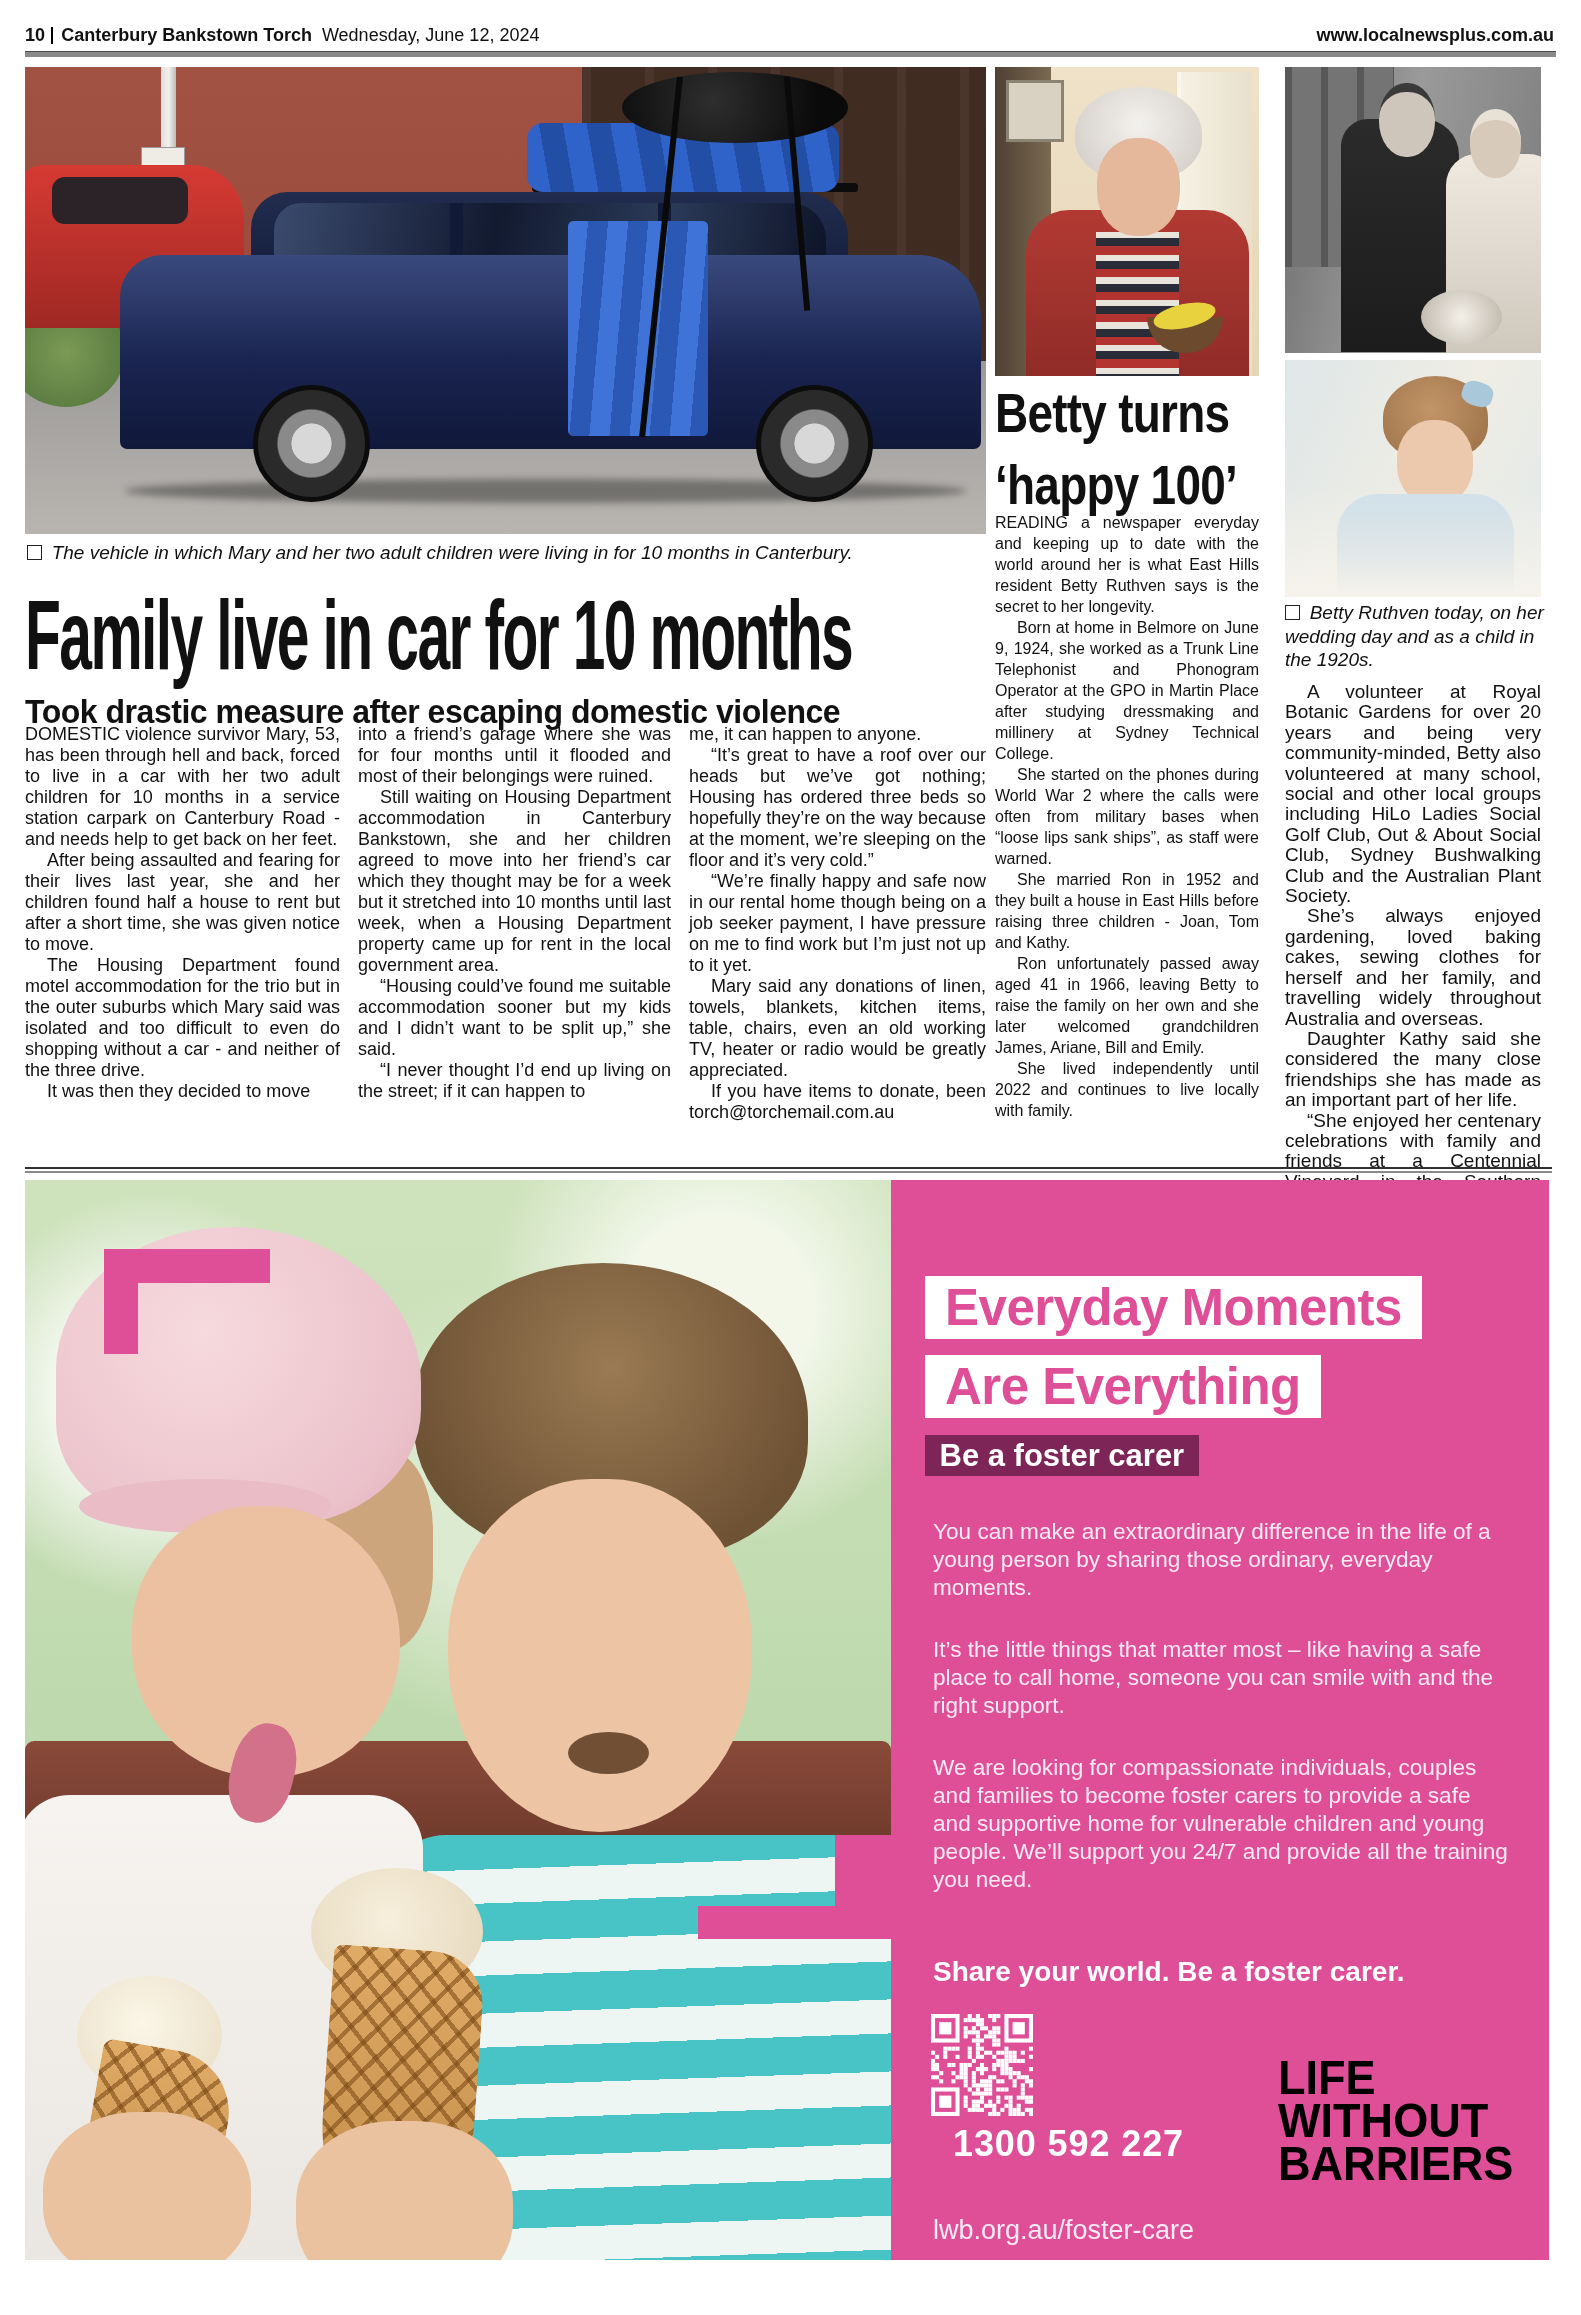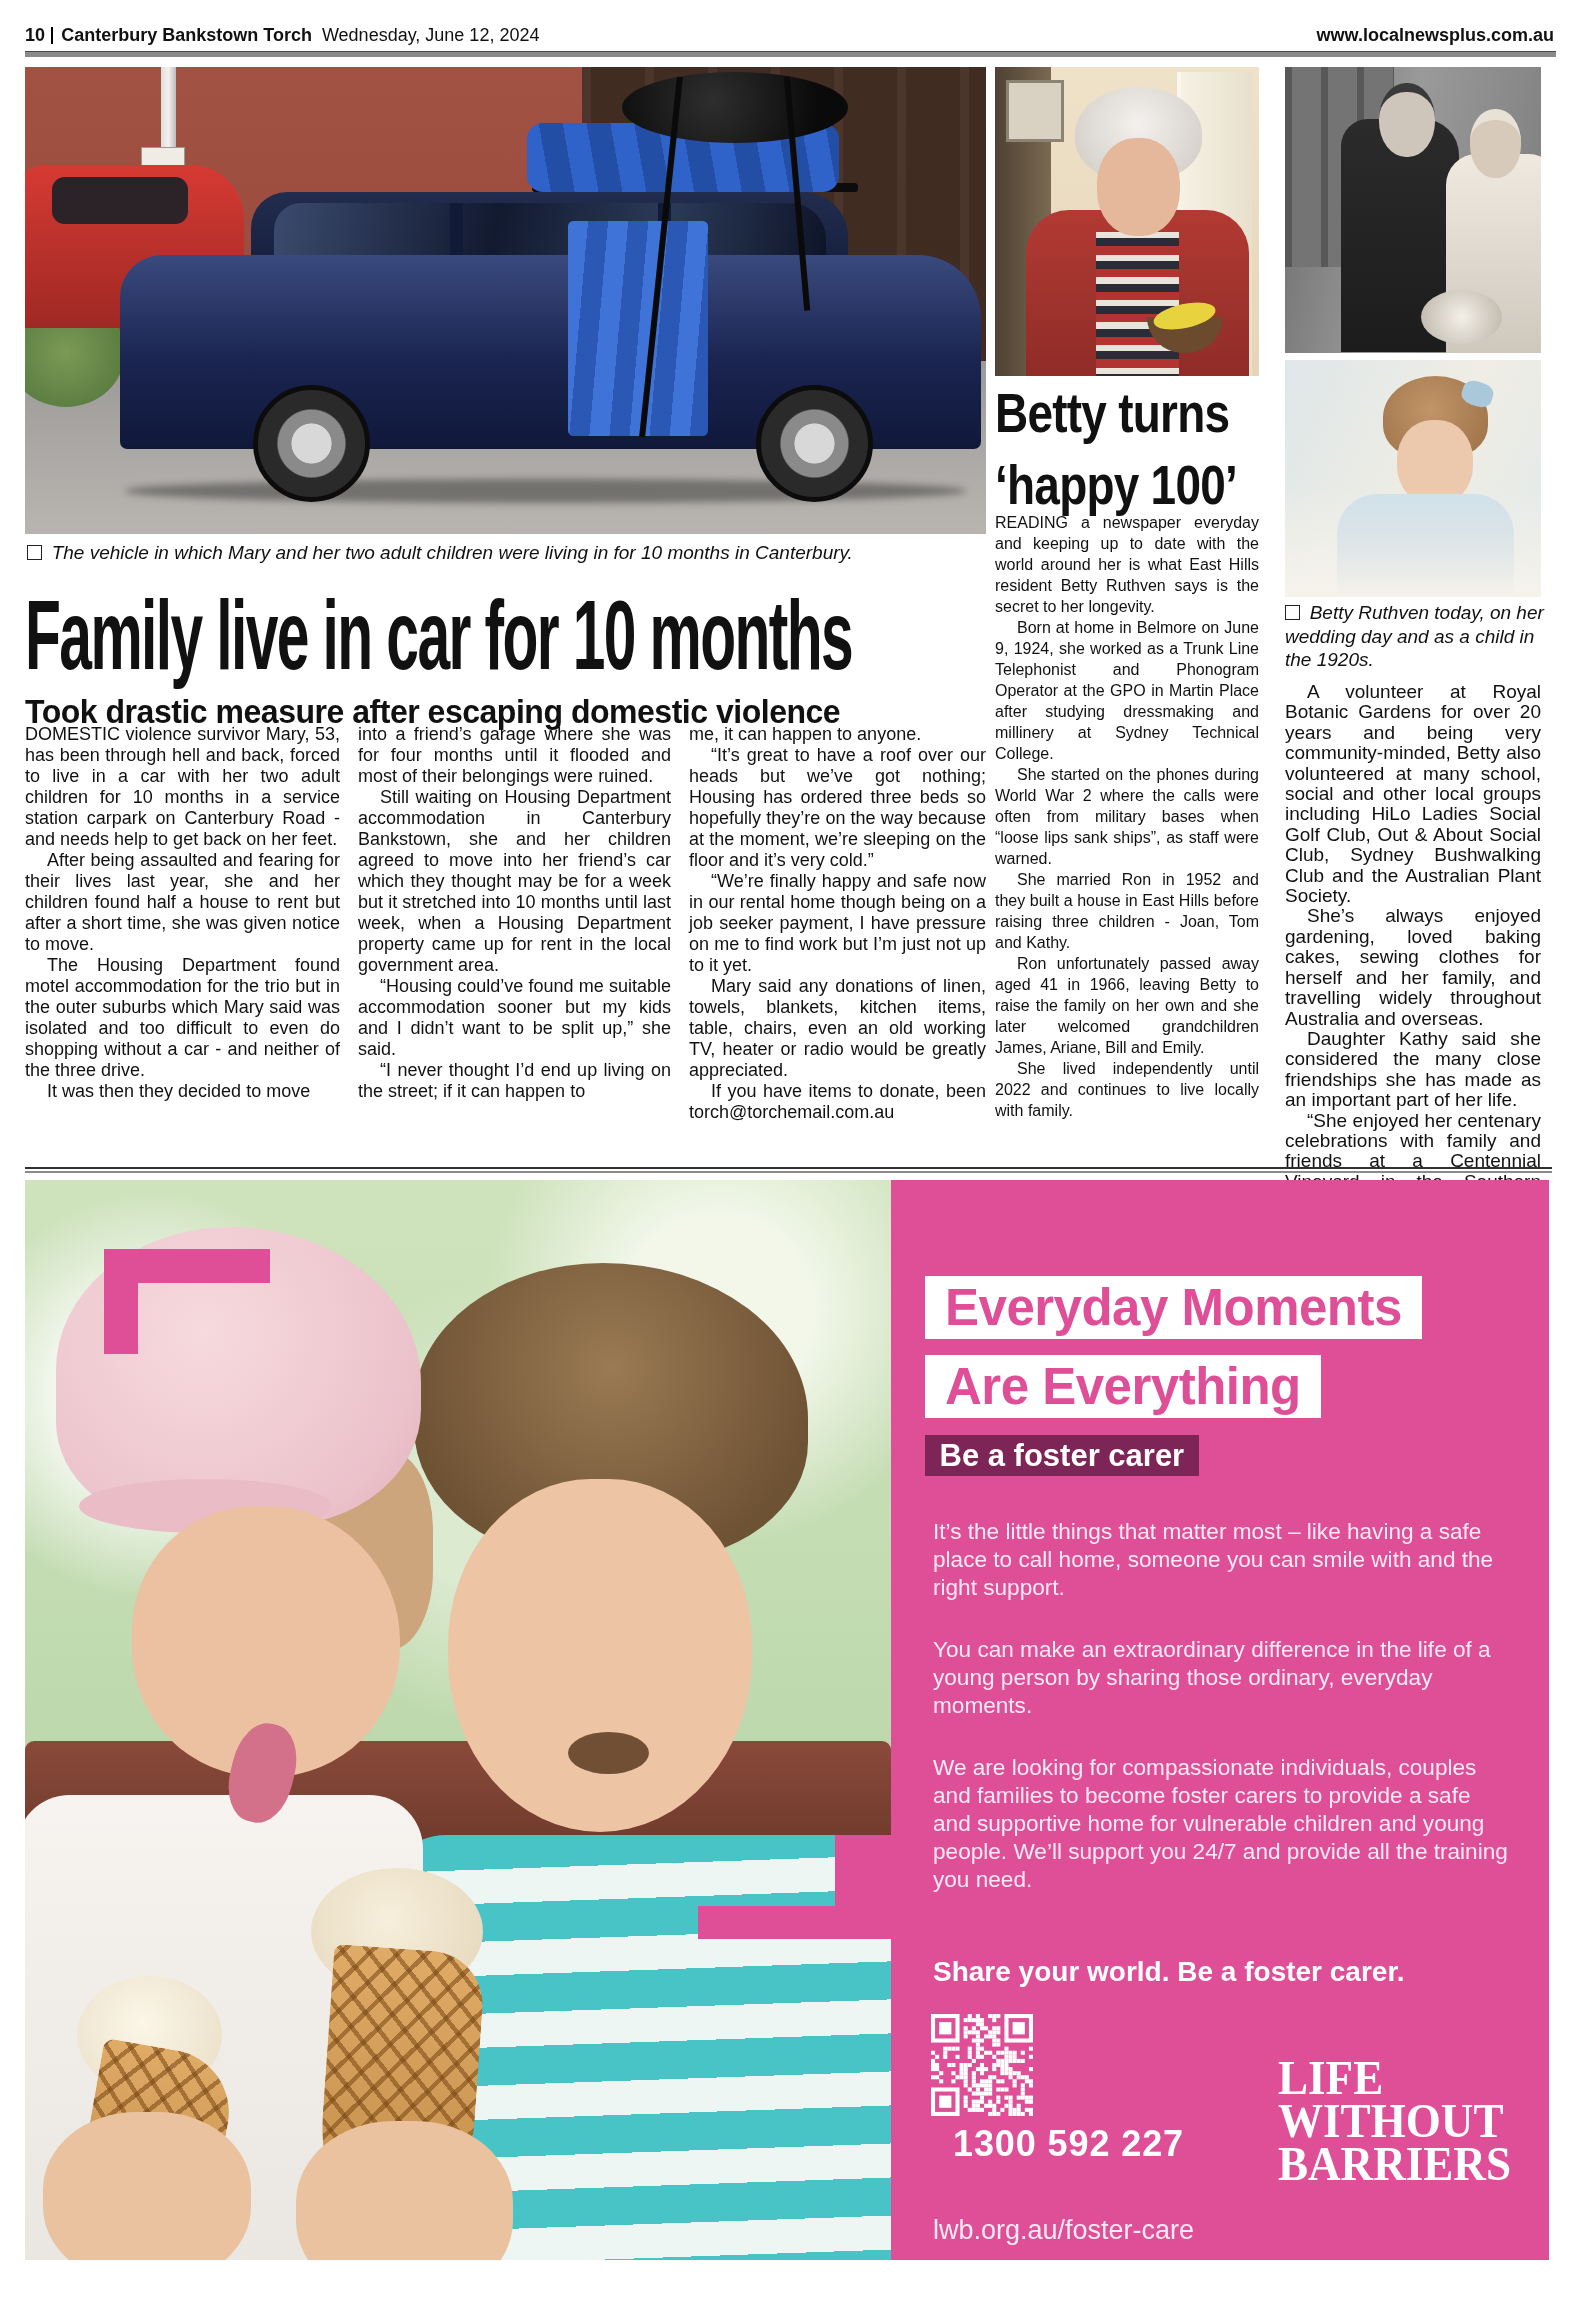--- a/index.html
+++ b/index.html
@@ -308,8 +308,8 @@
       <div class="ad-banner" style="left:34px;top:255px;"><span>Be a foster carer</span></div>
 
       <div class="ad-body" style="left:42px;top:338px;width:579px;">
+          <p class="para">You can make an extraordinary difference in the life of a young person by sharing those ordinary, everyday moments.</p>
           <p class="para">It’s the little things that matter most – like having a safe place to call home, someone you can smile with and the right support.</p>
-          <p class="para">You can make an extraordinary difference in the life of a young person by sharing those ordinary, everyday moments.</p>
           <p class="para">We are looking for compassionate individuals, couples and families to become foster carers to provide a safe and supportive home for vulnerable children and young people. We’ll support you 24/7 and provide all the training you need.</p>
         </div>
 

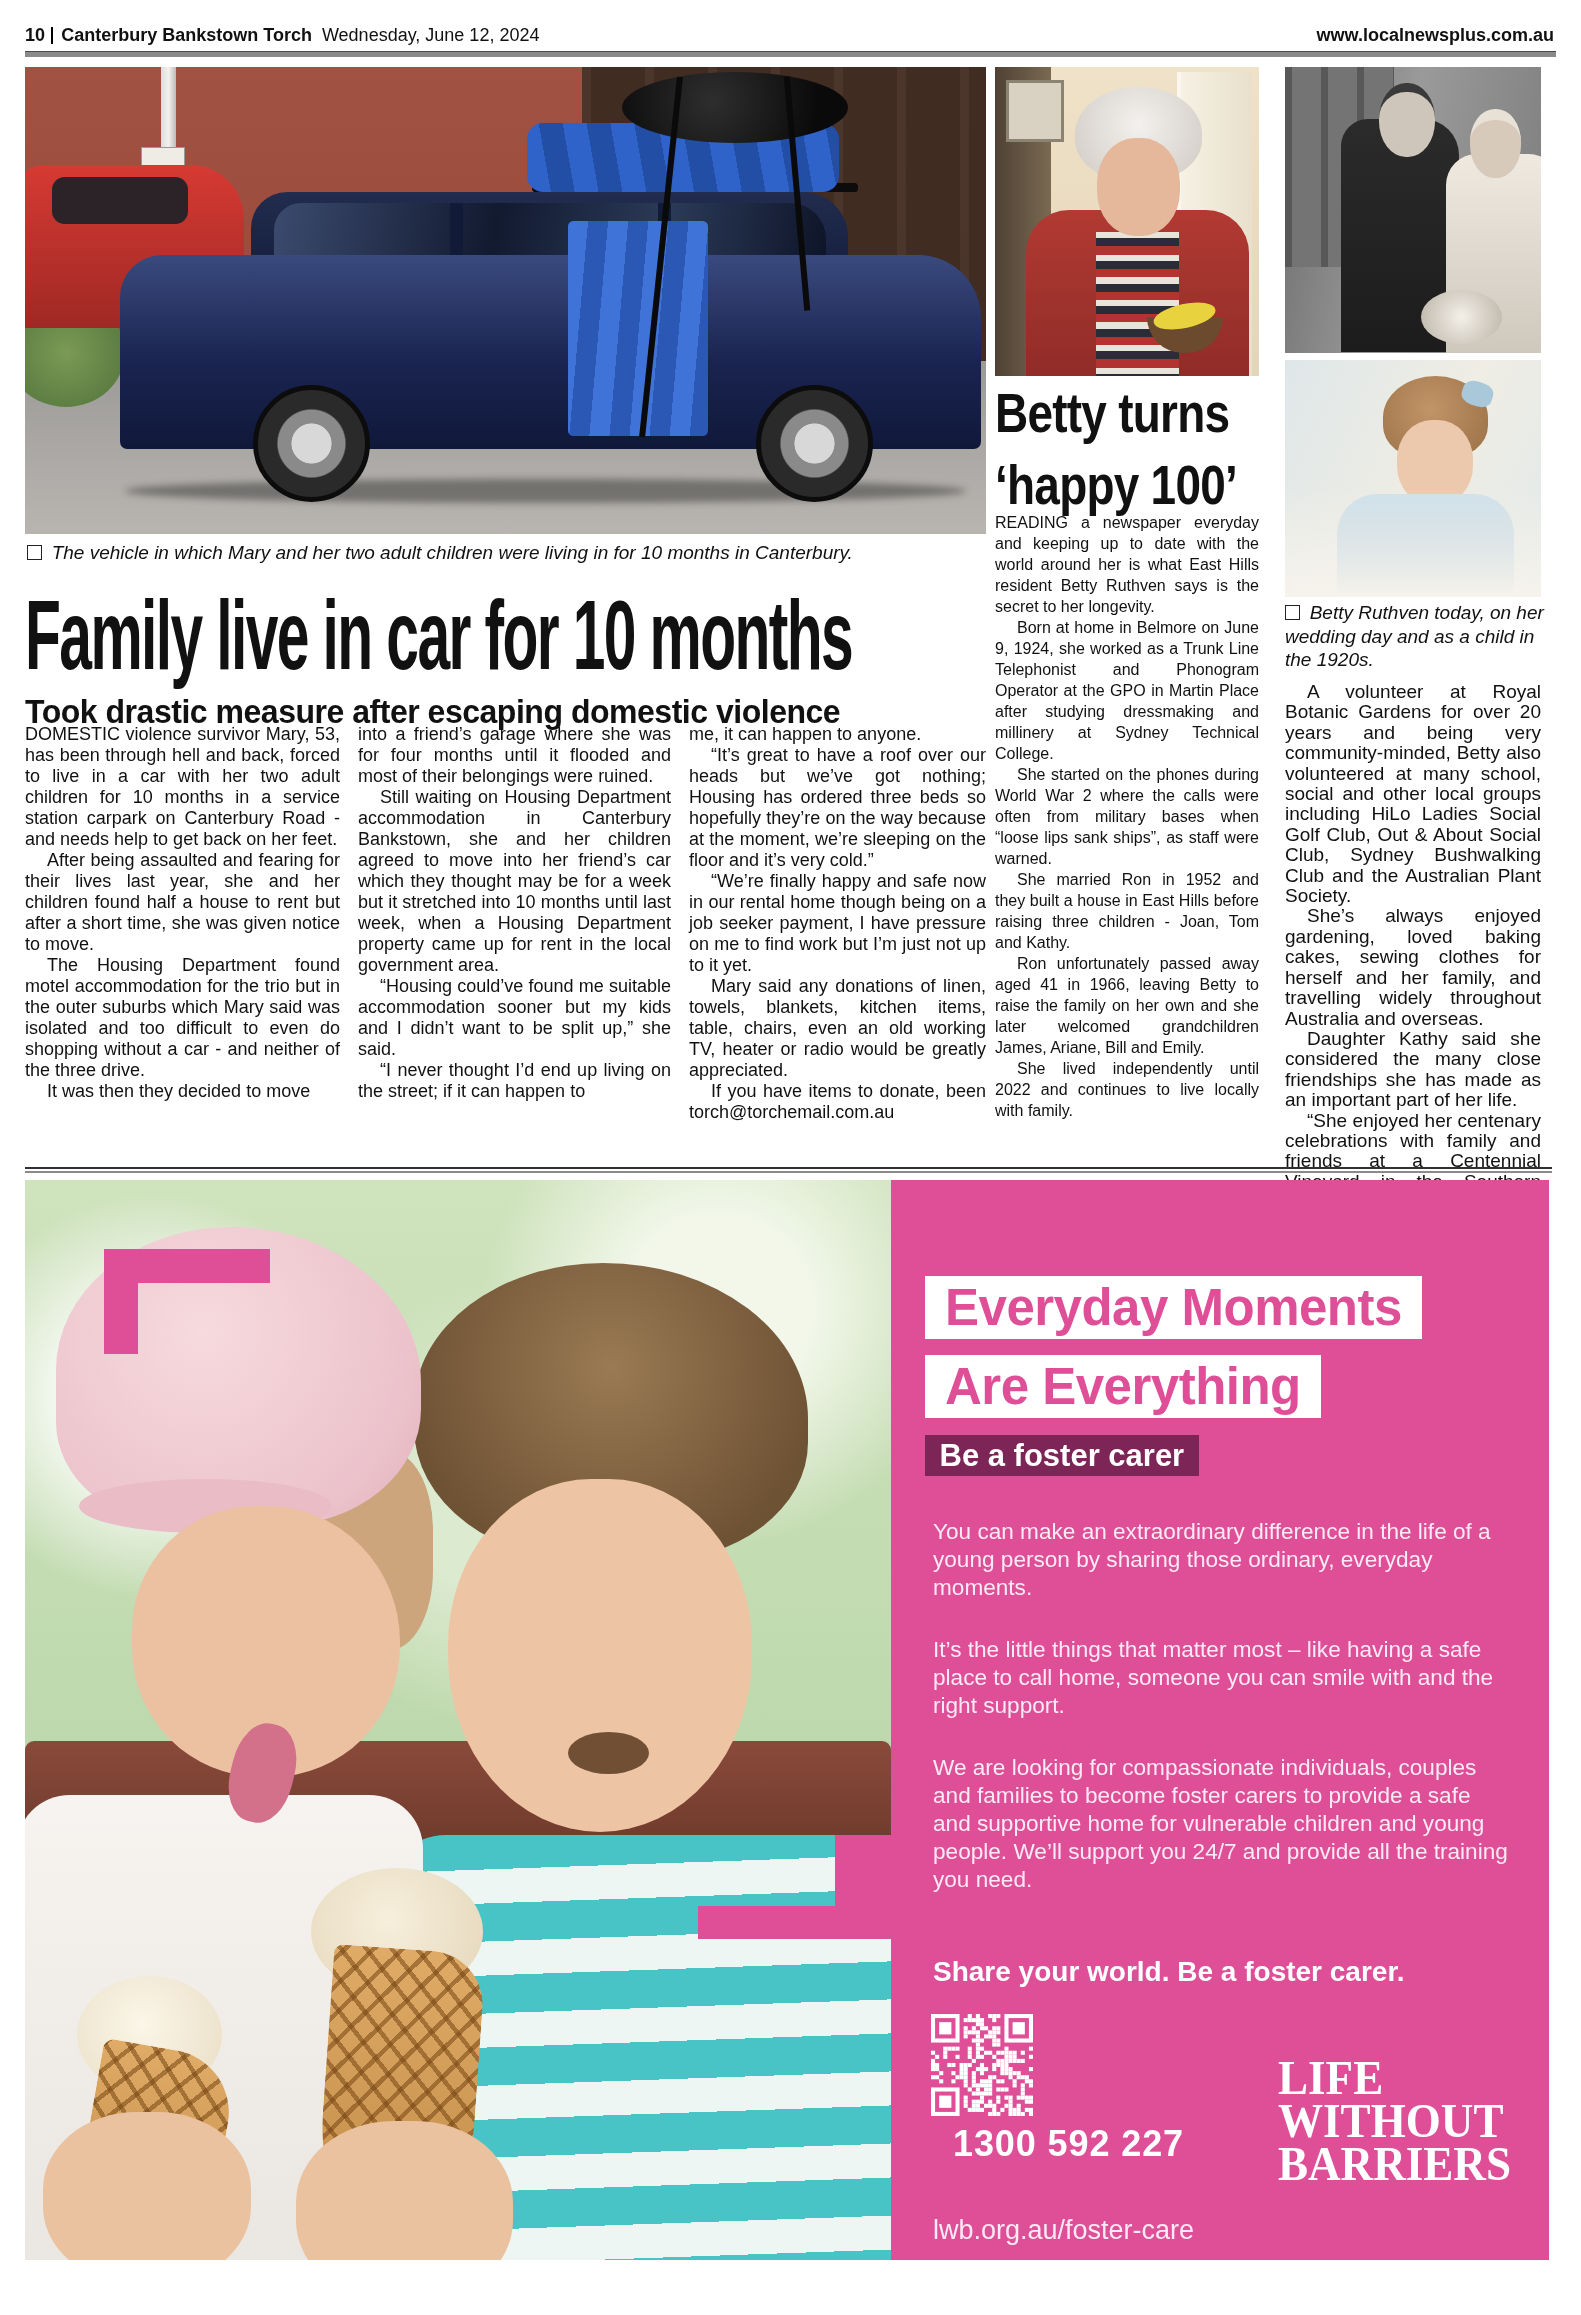--- a/index.html
+++ b/index.html
@@ -151,7 +151,7 @@
   .ad-cta{position:absolute;font-weight:bold;font-size:28px;color:#ffffff;}
   .ad-phone{position:absolute;font-weight:bold;font-size:36px;color:#ffffff;letter-spacing:0.9px;}
   .ad-url{position:absolute;font-size:27px;color:#fdeaf4;}
-  .ad-logo{position:absolute;color:#ffffff;font-weight:900;font-size:49px;line-height:43px;white-space:nowrap;font-family:Liberation Serif, serif;}
+  .ad-logo{position:absolute;color:#000000;font-weight:900;font-size:49px;line-height:43px;white-space:nowrap;}
   .ad-logo span{display:inline-block;transform:scaleX(0.92);transform-origin:0 50%;}
 </style>
 </head>

